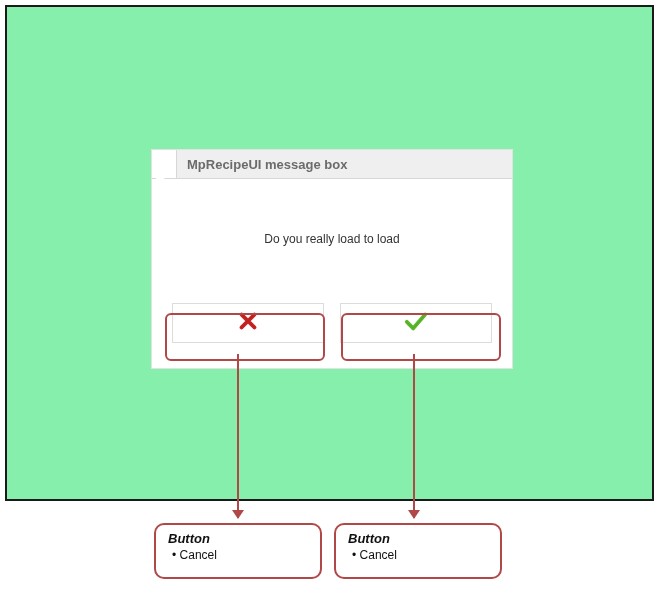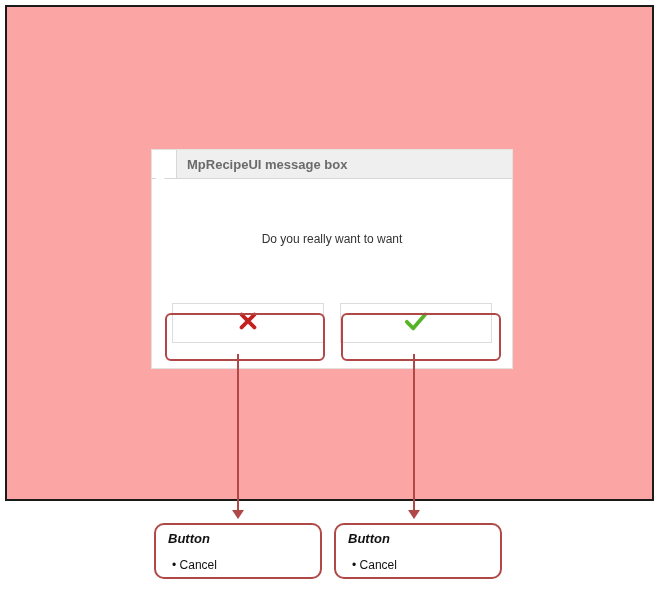--- a/index.html
+++ b/index.html
@@ -26,7 +26,7 @@
   .app-area {
     position: absolute;
     left: 0; top: 0; right: 0; bottom: 0;
-    background: #fca5a5;
+    background: #86efac;
   }
 
   

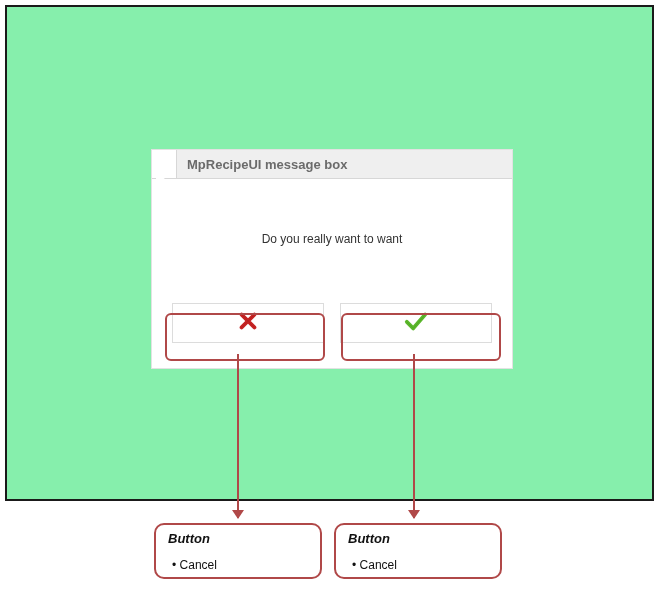--- a/index.html
+++ b/index.html
@@ -186,7 +186,7 @@
           <div class="dialog-title">MpRecipeUI message box</div>
         </div>
         <div class="dialog-message-area">
-          <div class="dialog-message">Do you really want to want</div>
+          <div class="dialog-message">Do you really load to load</div>
         </div>
         <div class="dialog-buttons">
 

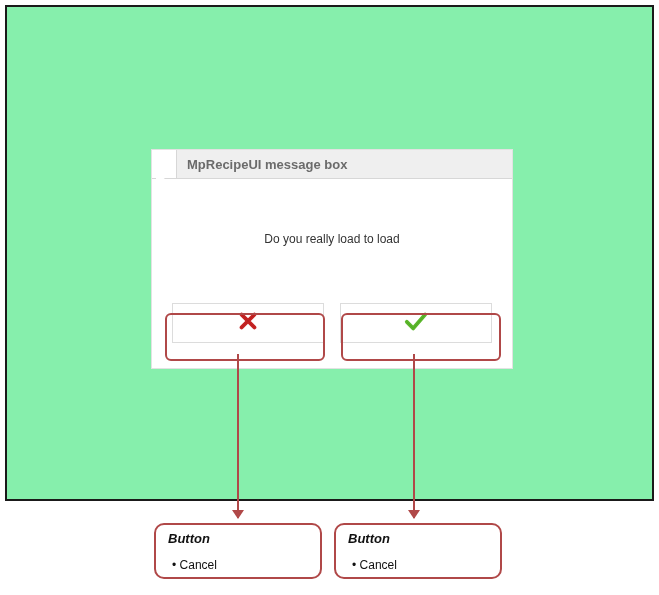--- a/index.html
+++ b/index.html
@@ -163,7 +163,7 @@
   .annot-bullet {
     font-size: 12px;
     color: #111;
-    margin-top: 12px;
+    margin-top: 2px;
     padding-left: 4px;
   }
   .annot-bullet::before {

